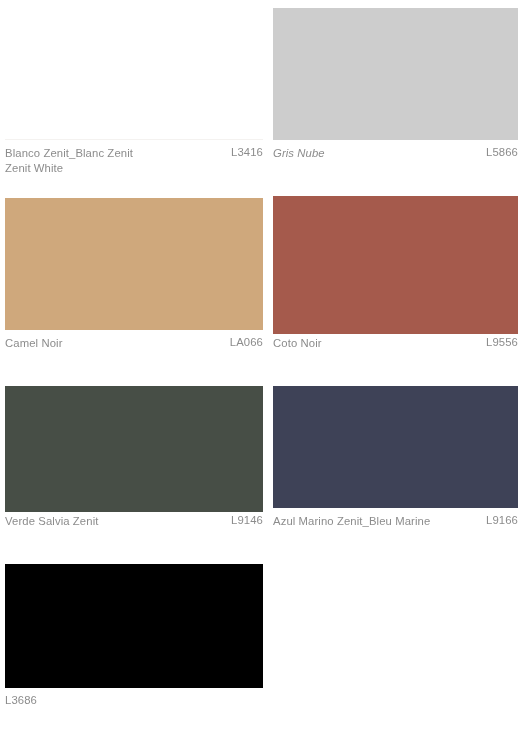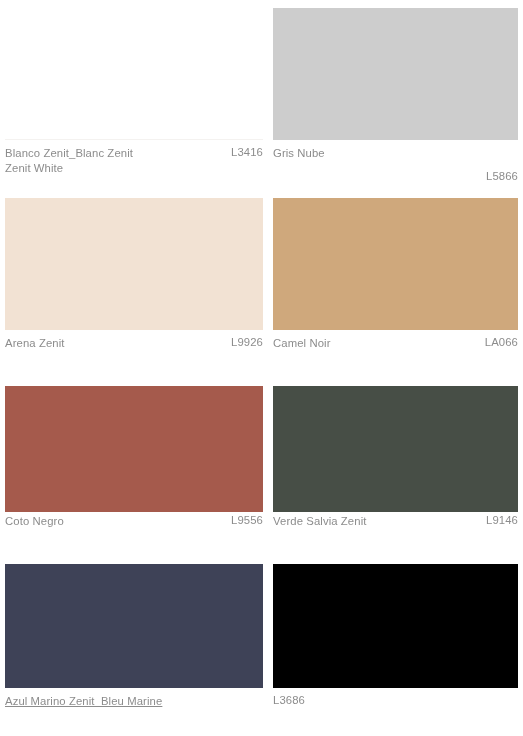--- a/index.html
+++ b/index.html
@@ -124,7 +124,7 @@
       <div class="swatch-chip" style="background: rgb(205, 205, 205);"></div>
       <div class="swatch-caption">
         <div class="swatch-names">
-          <span class="swatch-name" style="color: rgb(140, 140, 140);">Gris Nube</span>
+          <span class="swatch-name" style="color: rgb(140, 140, 140); font-style: italic;">Gris Nube</span>
 
         </div>
         <span class="swatch-code" style="color: rgb(140, 140, 140); margin-top: 24px;">L5866</span>

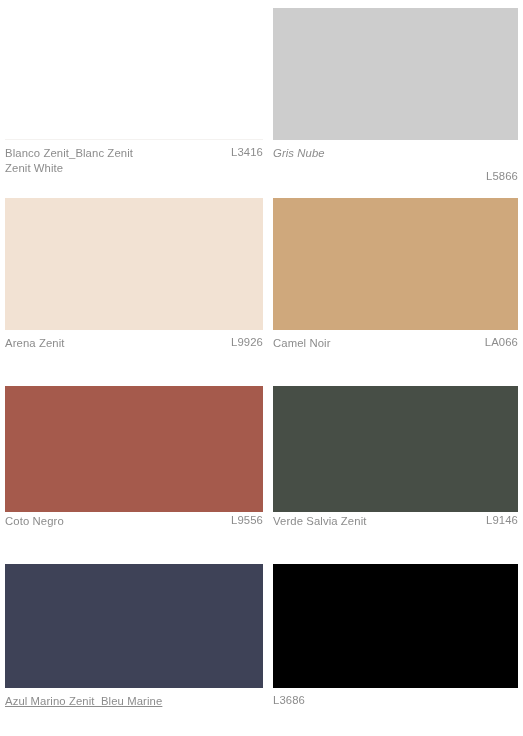--- a/index.html
+++ b/index.html
@@ -127,7 +127,7 @@
           <span class="swatch-name" style="color: rgb(140, 140, 140); font-style: italic;">Gris Nube</span>
 
         </div>
-        <span class="swatch-code" style="color: rgb(140, 140, 140); margin-top: 24px;">L5866</span>
+        <span class="swatch-code" style="color: rgb(140, 140, 140);">L5866</span>
       </div>
     </div>
 

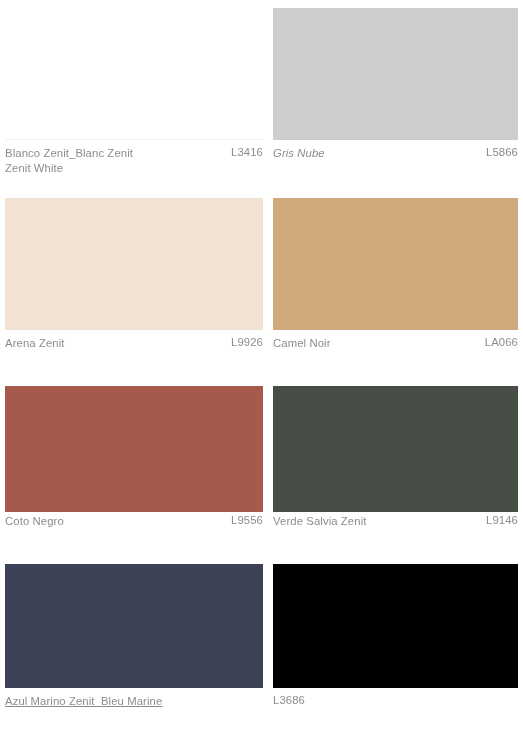--- a/index.html
+++ b/index.html
@@ -131,16 +131,6 @@
       </div>
     </div>
 
-    <div class="swatch-cell col-left row-2">
-      <div class="swatch-chip" style="background: rgb(242, 226, 211);"></div>
-      <div class="swatch-caption">
-        <div class="swatch-names">
-          <span class="swatch-name" style="color: rgb(140, 140, 140);">Arena Zenit</span>
-
-        </div>
-        <span class="swatch-code" style="color: rgb(140, 140, 140);">L9926</span>
-      </div>
-    </div>
 
     <div class="swatch-cell col-right row-2">
       <div class="swatch-chip" style="background: rgb(207, 168, 124);"></div>

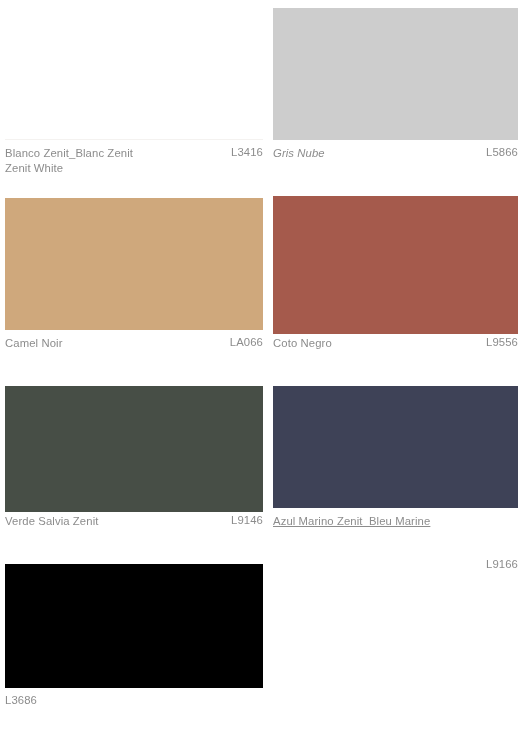--- a/index.html
+++ b/index.html
@@ -147,7 +147,7 @@
       <div class="swatch-chip" style="background: rgb(165, 90, 76);"></div>
       <div class="swatch-caption">
         <div class="swatch-names">
-          <span class="swatch-name" style="color: rgb(140, 140, 140);">Coto Negro</span>
+          <span class="swatch-name" style="color: rgb(140, 140, 140);">Coto Noir</span>
 
         </div>
         <span class="swatch-code" style="color: rgb(140, 140, 140);">L9556</span>

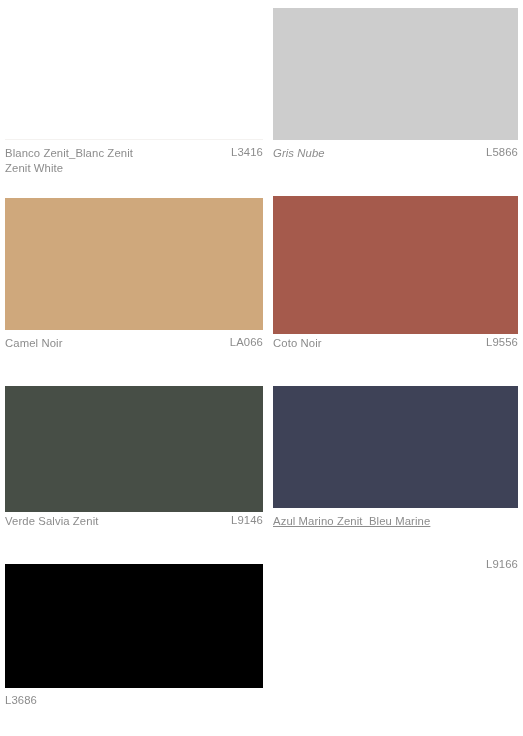--- a/index.html
+++ b/index.html
@@ -169,7 +169,7 @@
       <div class="swatch-chip" style="background: rgb(62, 66, 87);"></div>
       <div class="swatch-caption">
         <div class="swatch-names">
-          <span class="swatch-name" style="color: rgb(140, 140, 140); text-decoration: underline;">Azul Marino Zenit_Bleu Marine</span>
+          <span class="swatch-name" style="color: rgb(140, 140, 140);">Azul Marino Zenit_Bleu Marine</span>
         </div>
         <span class="swatch-code" style="color: rgb(140, 140, 140); margin-top: 44px;">L9166</span>
       </div>

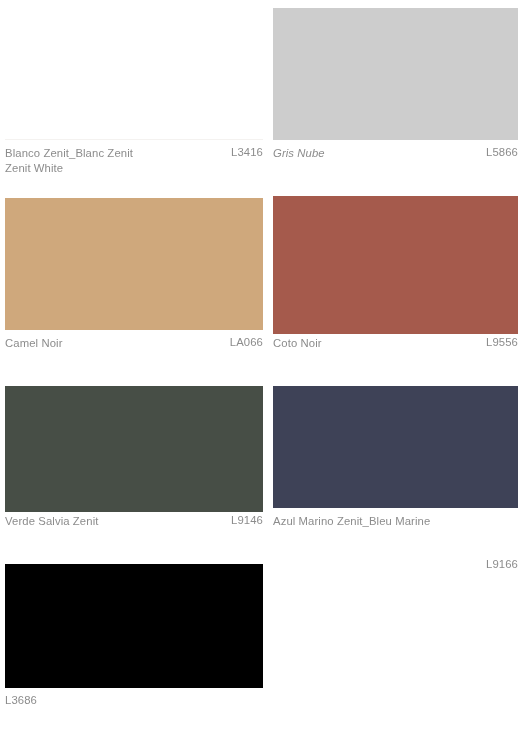--- a/index.html
+++ b/index.html
@@ -171,7 +171,7 @@
         <div class="swatch-names">
           <span class="swatch-name" style="color: rgb(140, 140, 140);">Azul Marino Zenit_Bleu Marine</span>
         </div>
-        <span class="swatch-code" style="color: rgb(140, 140, 140); margin-top: 44px;">L9166</span>
+        <span class="swatch-code" style="color: rgb(140, 140, 140);">L9166</span>
       </div>
     </div>
 

